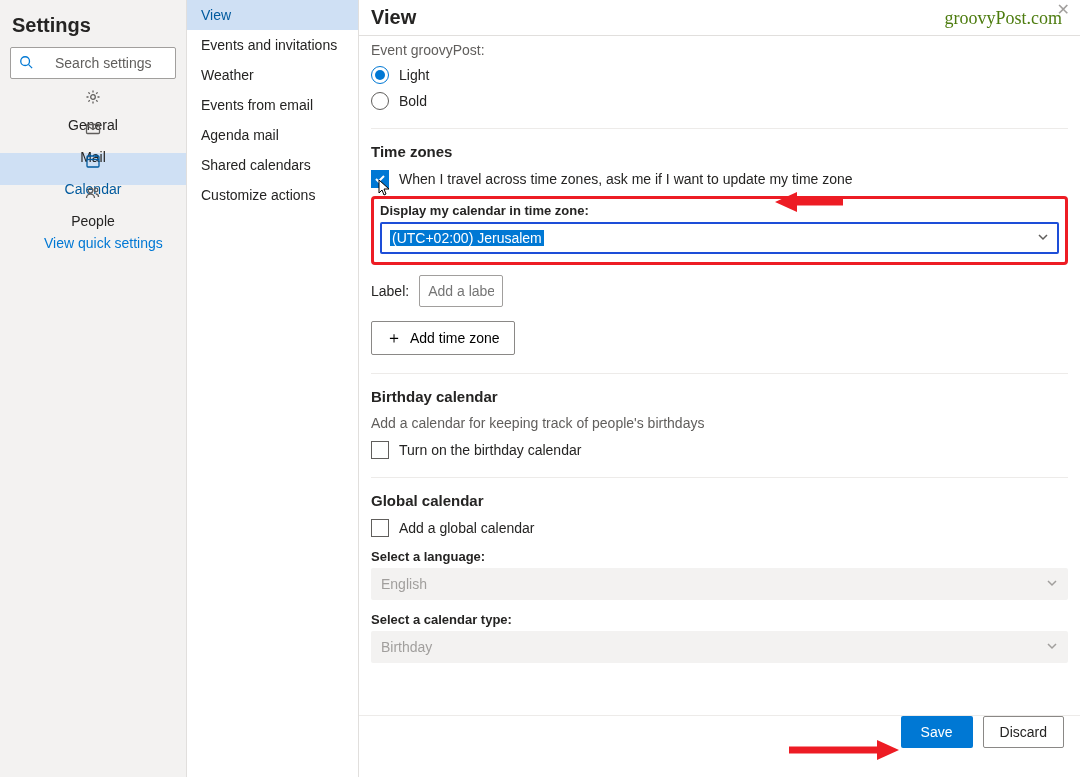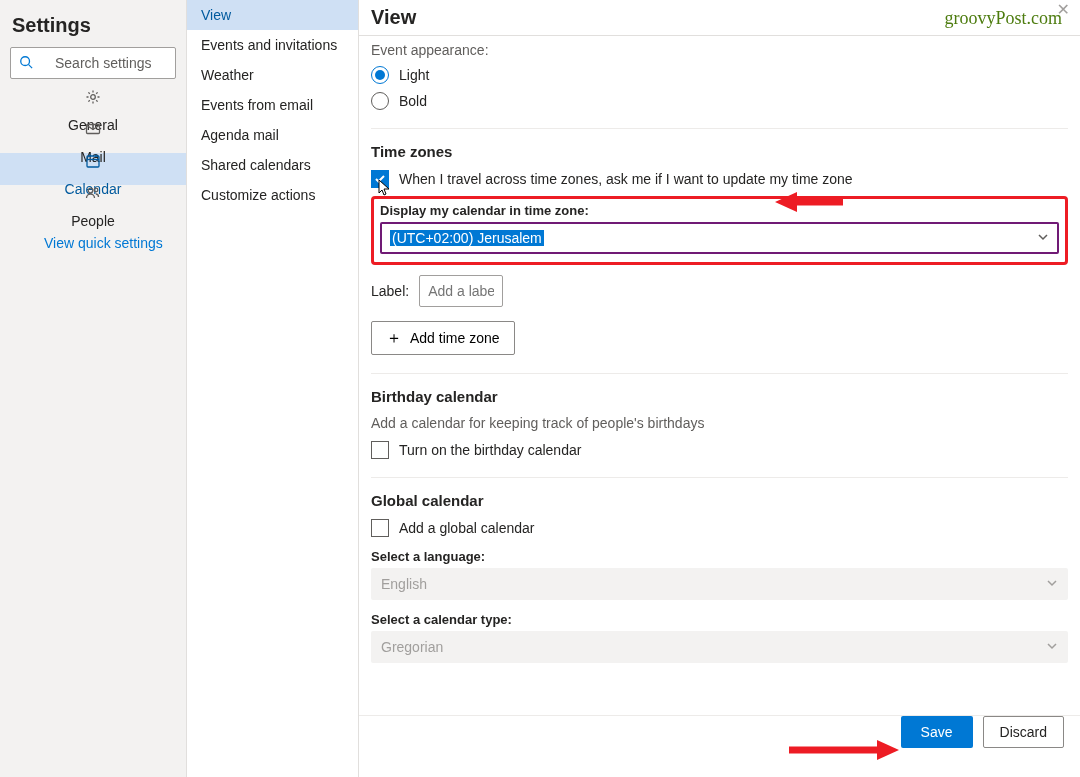--- a/index.html
+++ b/index.html
@@ -417,7 +417,7 @@
   <div class="right-scroll">
 
     
-    <div class="cut-heading">Event appearance:</div>
+    <div class="cut-heading">Event groovyPost:</div>
     <div class="control-row">
       <span class="radio checked"></span>
       <span>Light</span>

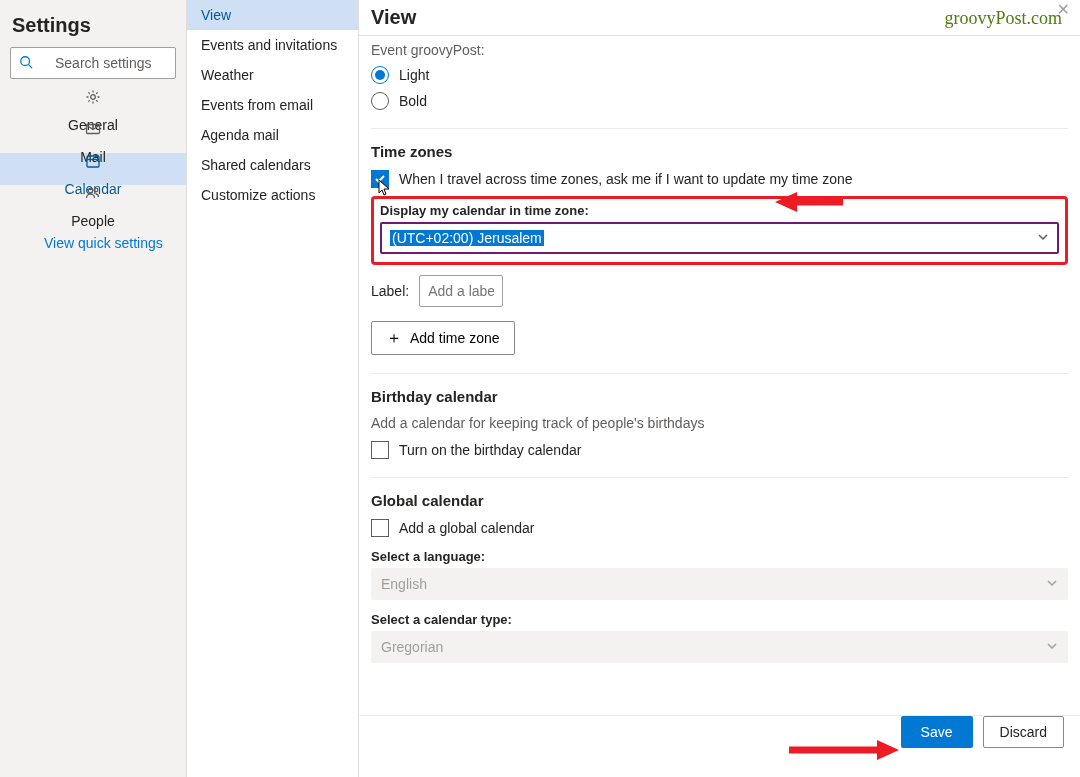--- a/index.html
+++ b/index.html
@@ -215,7 +215,7 @@
   }
   .dropdown {
     height: 32px;
-    border: 2px solid #701a75;
+    border: 2px solid #1d4ed8;
     border-radius: 2px;
     display: flex;
     align-items: center;

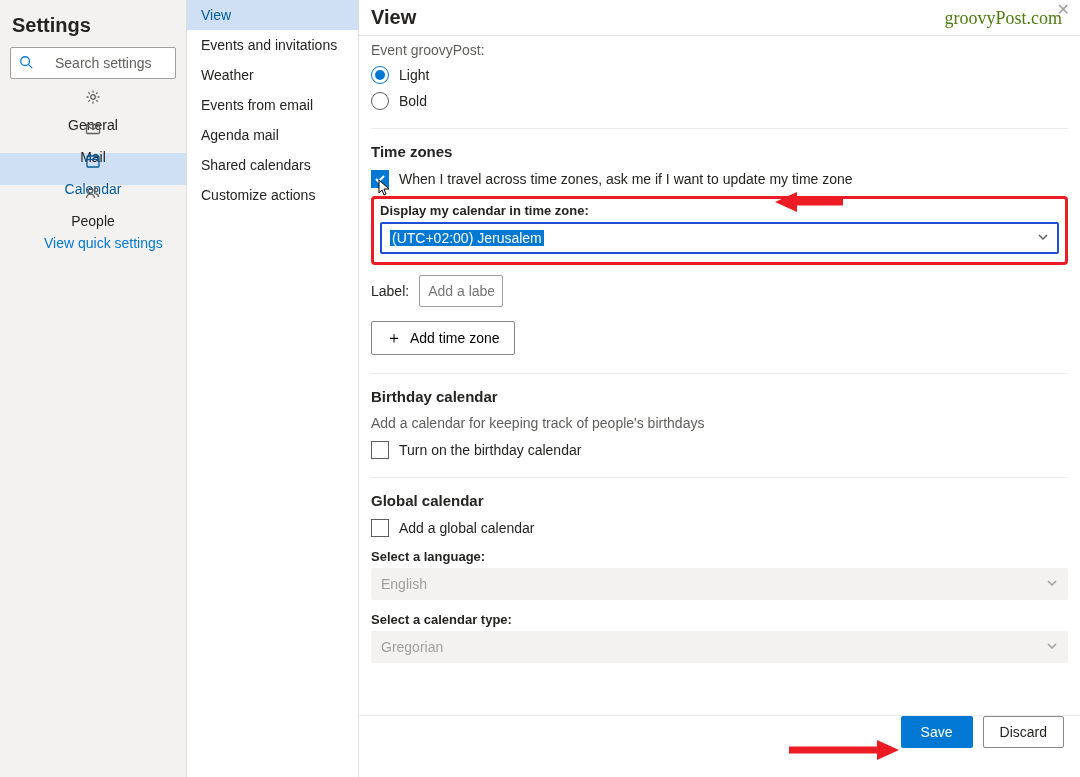--- a/index.html
+++ b/index.html
@@ -496,7 +496,7 @@
 
     <div class="field-label">Select a calendar type:</div>
     <div class="select-disabled">
-      <span>Gregorian</span>
+      <span>Birthday</span>
       <span><svg width="12" height="12" viewBox="0 0 12 12">
             <path d="M2 4l4 4 4-4" stroke="currentColor" stroke-width="1.5" fill="none"></path>
           </svg></span>

